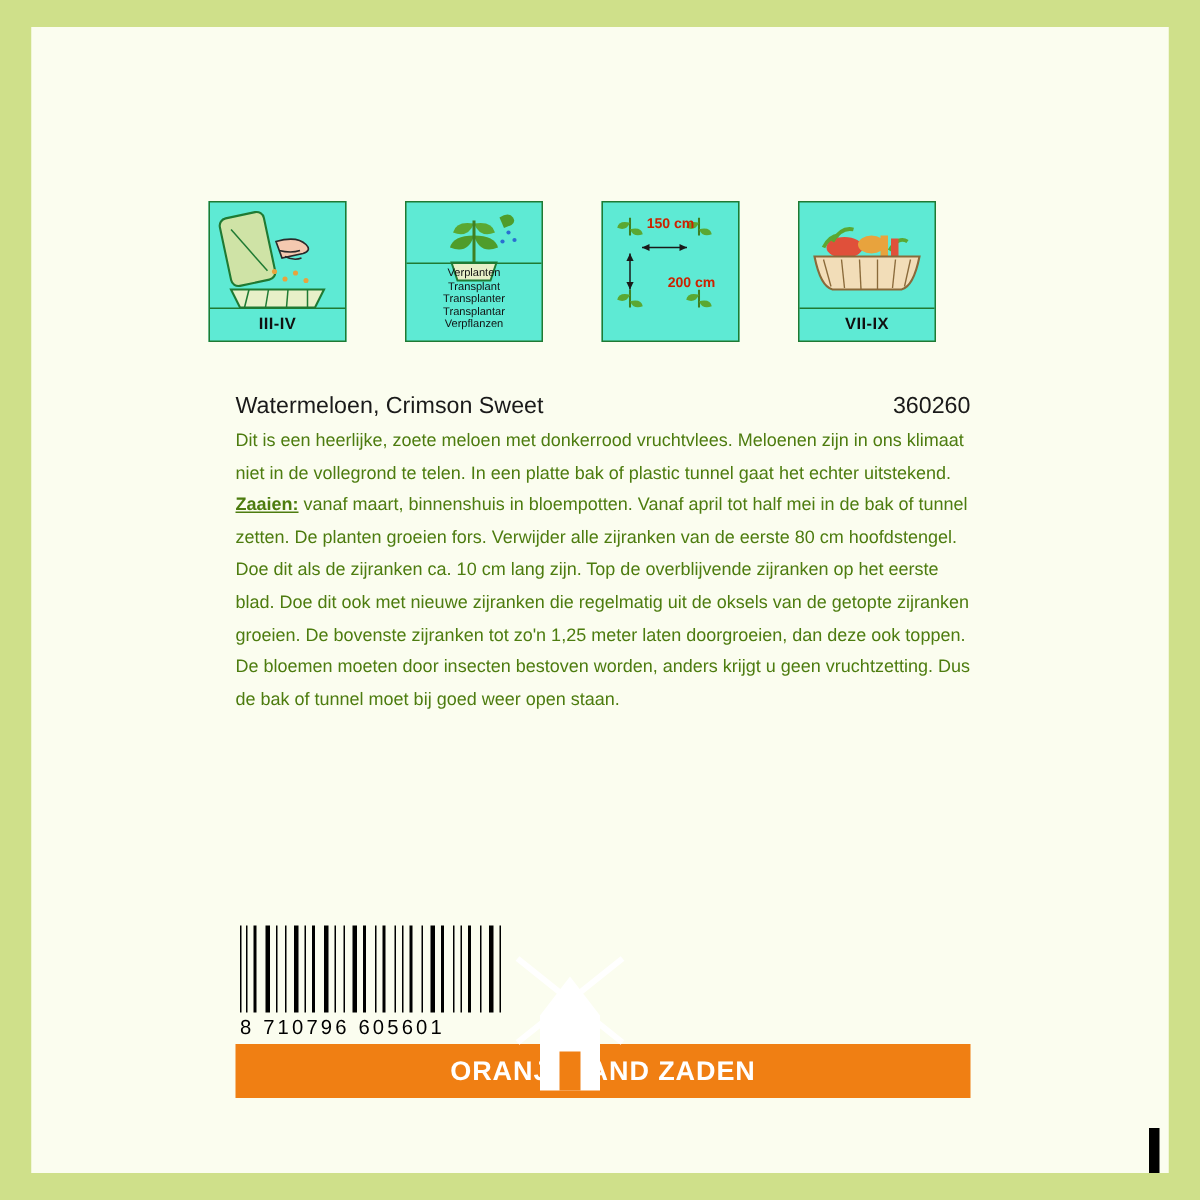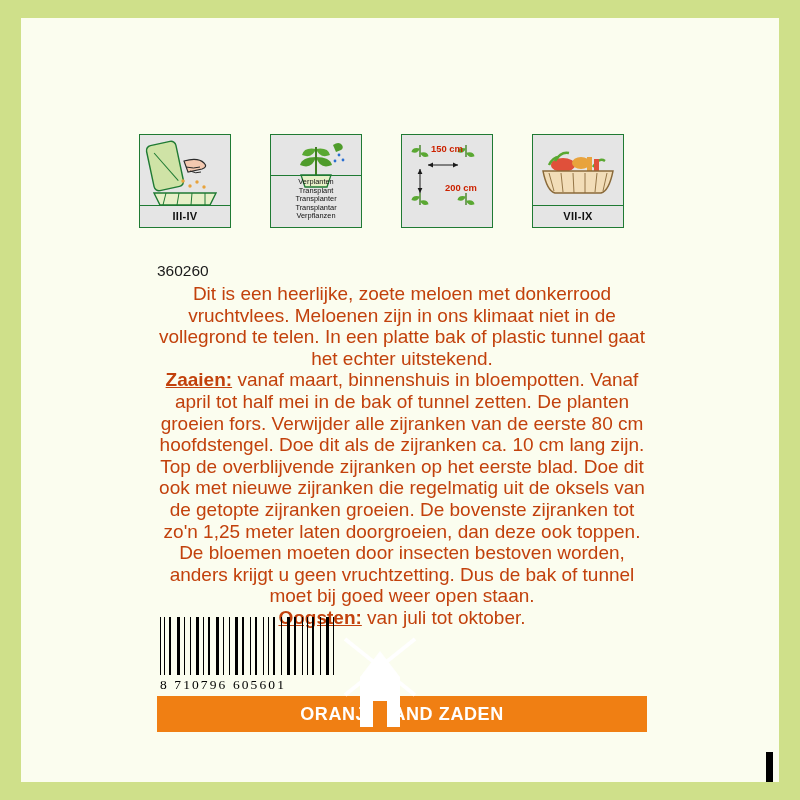--- a/index.html
+++ b/index.html
@@ -59,7 +59,7 @@
     width: 92px;
     height: 94px;
     border: 1px solid #1f7a33;
-    background: #e5e5e5;
+    background: #5eead4;
     box-sizing: border-box;
   }
   .icon-box.b1 { left: 0; }

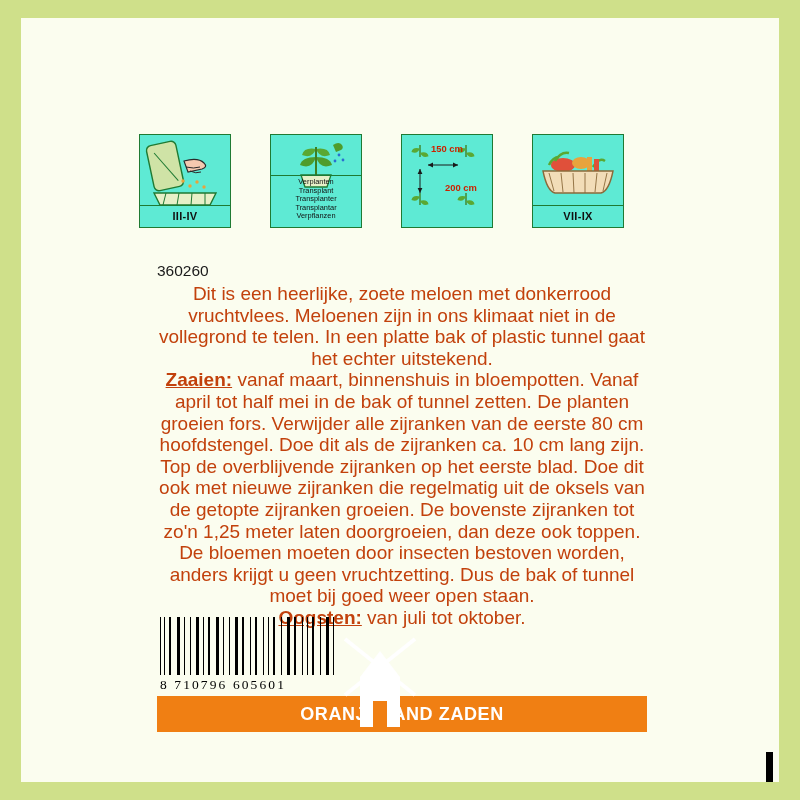--- a/index.html
+++ b/index.html
@@ -314,6 +314,7 @@
 
   <div class="content">
     <div class="title-row">
+      <span class="title-name">Watermeloen, Crimson Sweet</span>
       <span class="title-code">360260</span>
     </div>
     <div class="body-text">

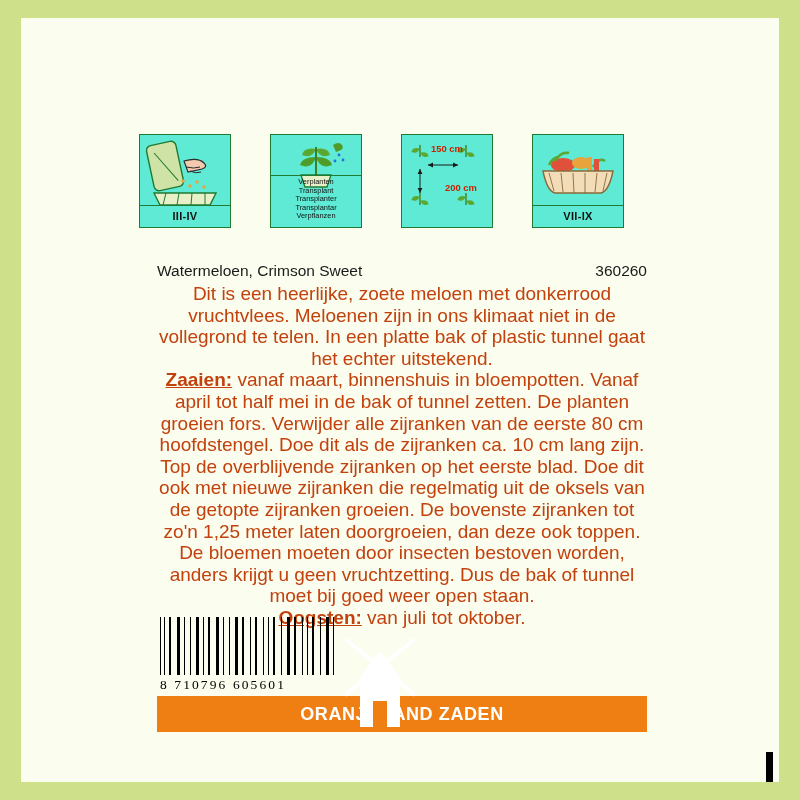--- a/index.html
+++ b/index.html
@@ -110,10 +110,10 @@
   .title-name { font-weight: normal; }
   .title-code { font-weight: normal; }
   .body-text {
-    font-size: 19px;
+    font-size: 12px;
     line-height: 21.6px;
-    color: #c2410c;
-    text-align: center;
+    color: #4d7c0f;
+    text-align: left;
   }
   .body-text p { margin: 0; }
   .lead { font-weight: bold; text-decoration: underline; }

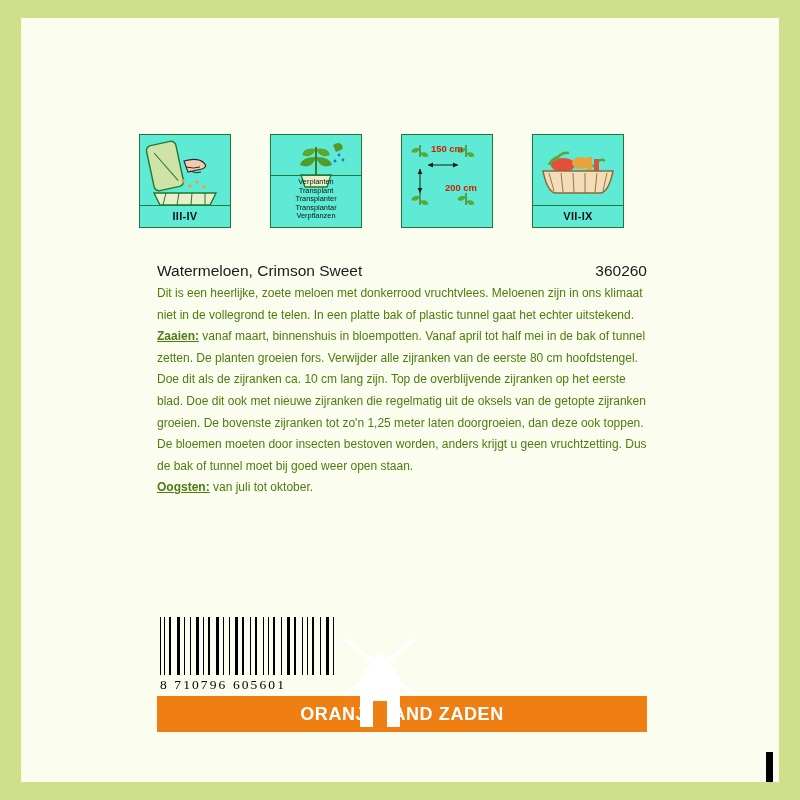--- a/index.html
+++ b/index.html
@@ -320,7 +320,6 @@
     <div class="body-text">
       <p>Dit is een heerlijke, zoete meloen met donkerrood vruchtvlees. Meloenen zijn in ons klimaat niet in de vollegrond te telen. In een platte bak of plastic tunnel gaat het echter uitstekend.</p>
       <p><span class="lead">Zaaien:</span><span> vanaf maart, binnenshuis in bloempotten. Vanaf april tot half mei in de bak of tunnel zetten. De planten groeien fors. Verwijder alle zijranken van de eerste 80 cm hoofdstengel. Doe dit als de zijranken ca. 10 cm lang zijn. Top de overblijvende zijranken op het eerste blad. Doe dit ook met nieuwe zijranken die regelmatig uit de oksels van de getopte zijranken groeien. De bovenste zijranken tot zo'n 1,25 meter laten doorgroeien, dan deze ook toppen. De bloemen moeten door insecten bestoven worden, anders krijgt u geen vruchtzetting. Dus de bak of tunnel moet bij goed weer open staan.</span></p>
-      <p><span class="lead">Oogsten:</span><span> van juli tot oktober.</span></p>
     </div>
   </div>
 

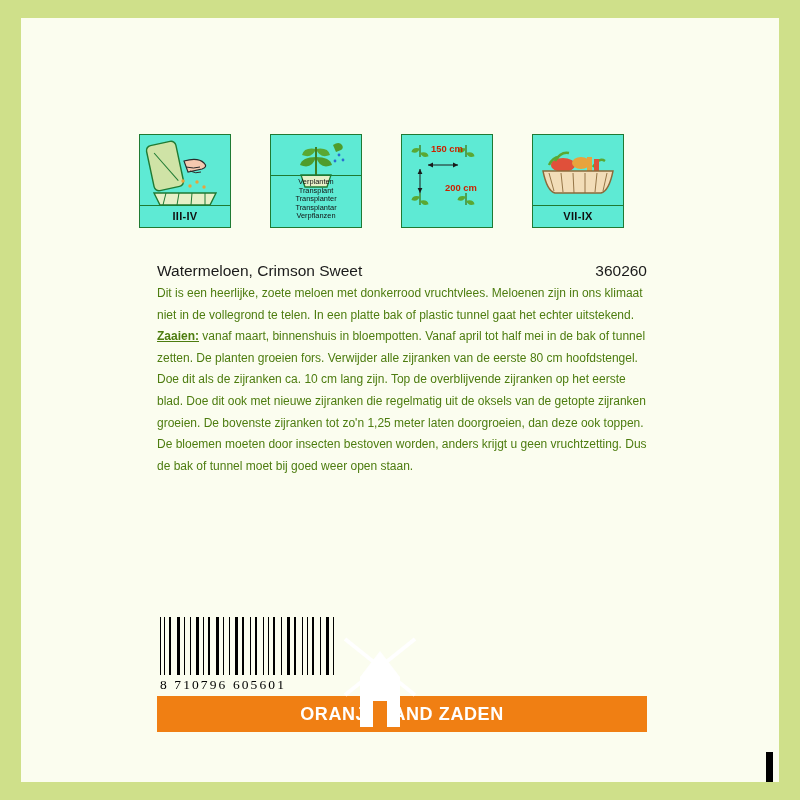--- a/index.html
+++ b/index.html
@@ -137,7 +137,7 @@
     margin-right: 1px;
   }
   .barcode-num {
-    font-family: Liberation Serif, serif;
+    font-family: Liberation Sans, sans-serif;
     font-size: 13.5px;
     letter-spacing: 2.1px;
     color: #000;

